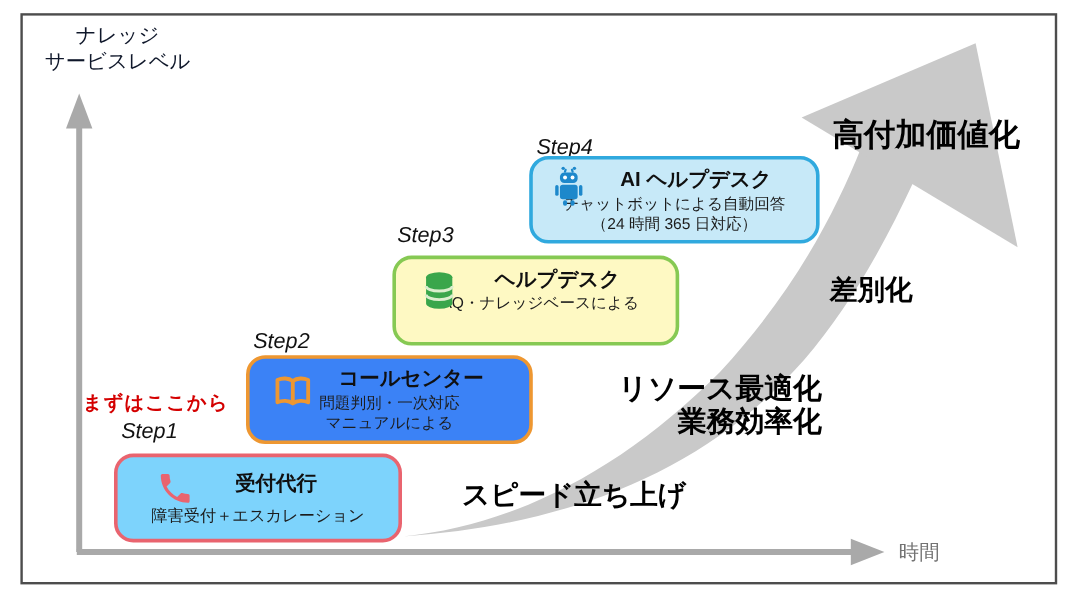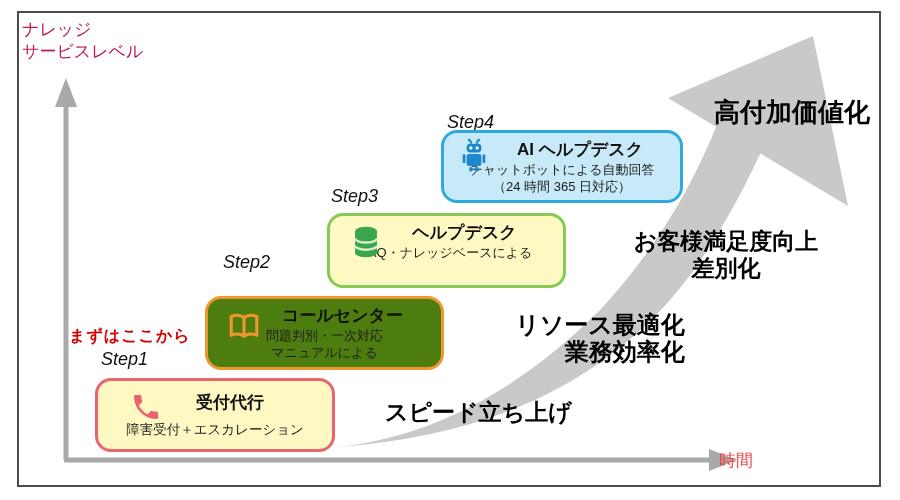--- a/index.html
+++ b/index.html
@@ -16,8 +16,8 @@
   svg.canvas { position:absolute; left:0; top:0; }
 
   .ylabel {
-    position:absolute; left:22px; top:19px; width:152px; text-align:left;
-    font-size:17px; line-height:1.3; color:#be185d;
+    position:absolute; left:22px; top:19px; width:152px; text-align:center;
+    font-size:17px; line-height:1.3; color:#0f172a;
   }
   .ylabel span { display:block; }
   .xlabel { position:absolute; left:719px; top:449px; font-size:17px; color:#ef4444; }

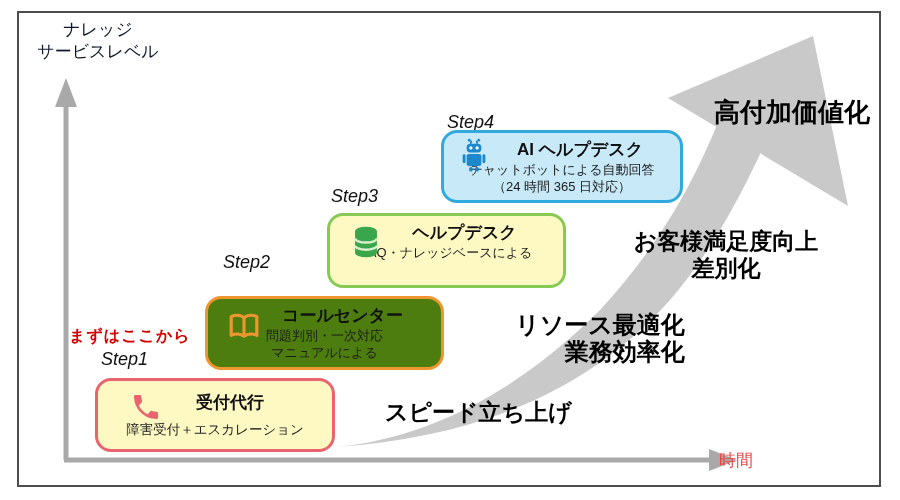--- a/index.html
+++ b/index.html
@@ -63,7 +63,7 @@
   #b1 { left:385px; top:397px; font-size:23px; }
   #b2 { left:600px; top:312px; transform:translateX(-50%); text-align:right; font-size:24px; line-height:1.12; }
   #b3 { left:726px; top:228px; transform:translateX(-50%); text-align:center; font-size:23px; line-height:1.18; }
-  #b4 { left:714px; top:95px;  font-size:26px; }
+  #b4 { left:694px; top:95px;  font-size:26px; }
 </style>
 </head>
 <body>

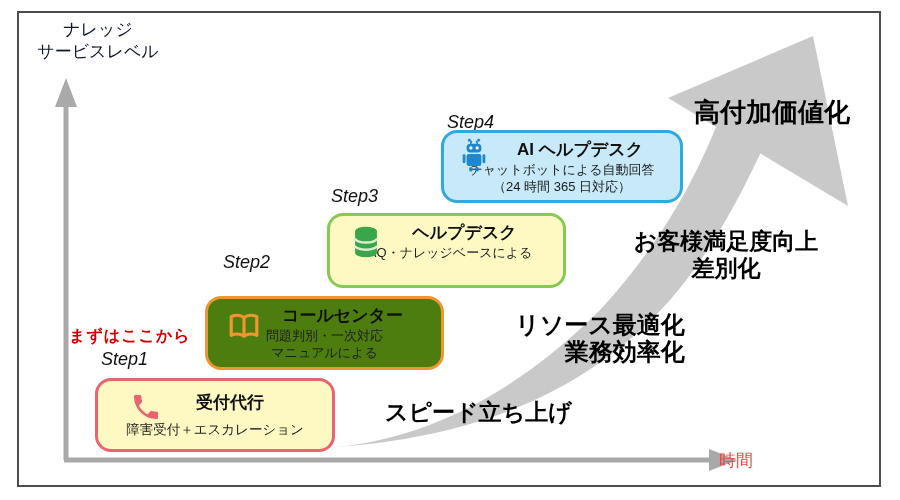--- a/index.html
+++ b/index.html
@@ -181,7 +181,6 @@
   <span>業務効率化</span>
 </div>
 <div class="benefit" id="b3">
-  <span>お客様満足度向上</span>
   <span>差別化</span>
 </div>
 <div class="benefit" id="b4">

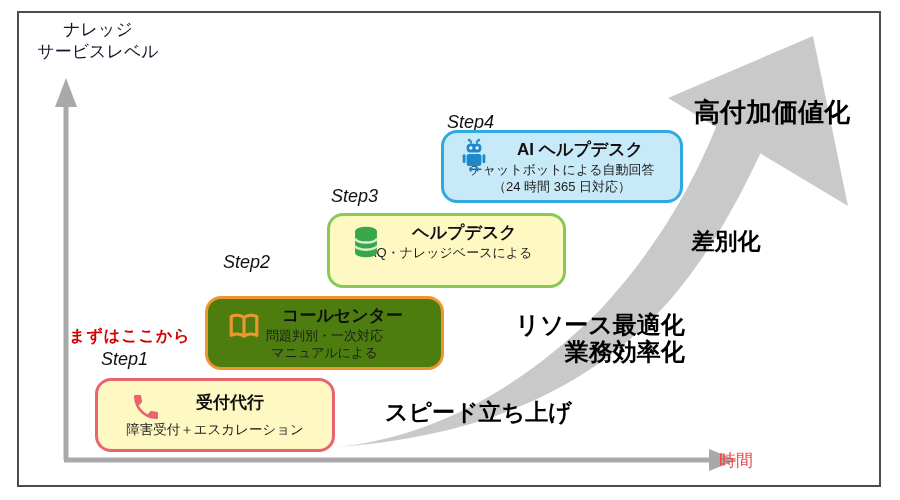--- a/index.html
+++ b/index.html
@@ -28,7 +28,7 @@
   }
   .step-label { position:absolute; font-style:italic; font-size:18px; color:#111; }
   #sl1 { left:101px; top:349px;text-align:center; }
-  #sl2 { left:211px; top:252px;margin-left:12px; }
+  #sl2 { left:211px; top:274px; }
   #sl3 { left:331px; top:186px; }
   #sl4 { left:447px; top:112px; }
 

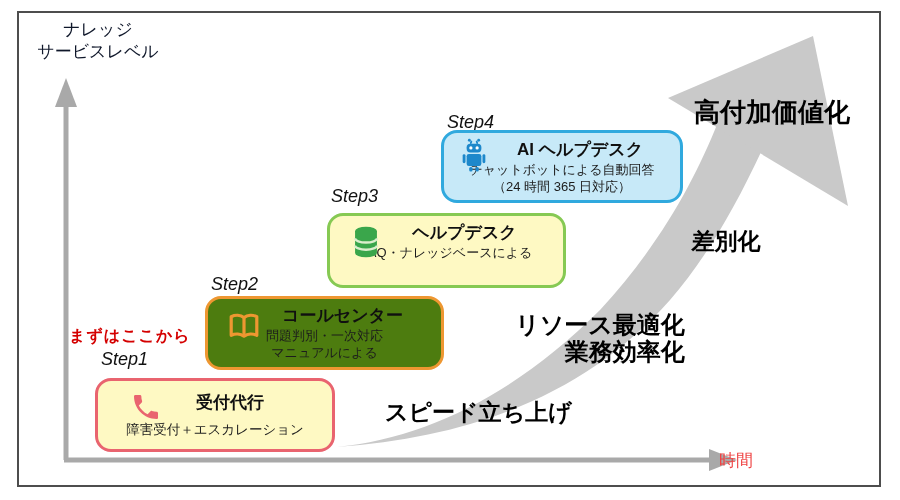--- a/index.html
+++ b/index.html
@@ -46,7 +46,7 @@
   #box1 .title { margin-top:10px; padding-left:30px; }
   #box1 .sub { margin-top:7px; font-size:13.5px; }
 
-  #box2 { left:205px; top:296px; width:239px; height:74px; background:#4d7c0f; border-color:#EE9731; }
+  #box2 { left:205px; top:296px; width:239px; height:74px; background:#3b82f6; border-color:#EE9731; }
   #box2 .ic { left:16px; top:11px; }
   #box2 .title { margin-top:5px; }
 

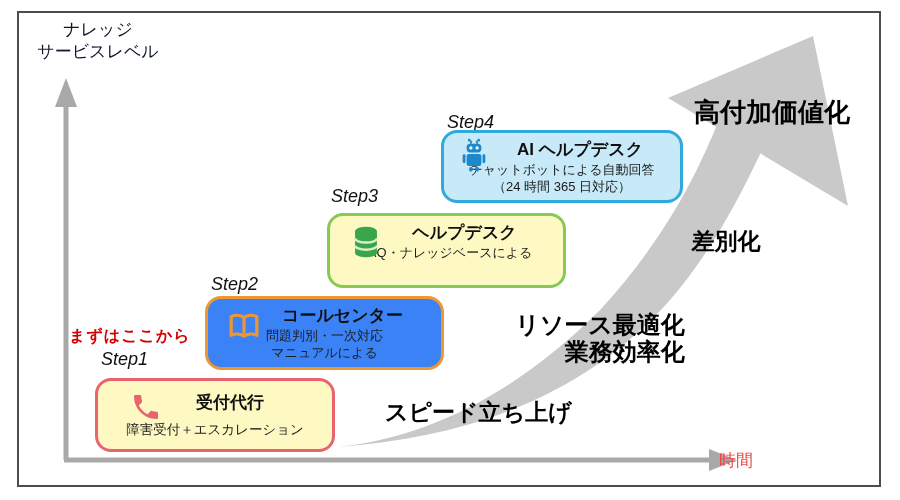--- a/index.html
+++ b/index.html
@@ -41,7 +41,7 @@
   .sbox .sub { font-size:13px; color:#1c1c1c; line-height:1.32; }
   .sbox .sub span { display:block; }
 
-  #box1 { left:95px;  top:378px; width:240px; height:74px; background:#fef9c3; border-color:#E9646F; }
+  #box1 { left:95px;  top:378px; width:240px; height:74px; background:#7dd3fc; border-color:#E9646F; }
   #box1 .ic { left:32px; top:10px; }
   #box1 .title { margin-top:10px; padding-left:30px; }
   #box1 .sub { margin-top:7px; font-size:13.5px; }

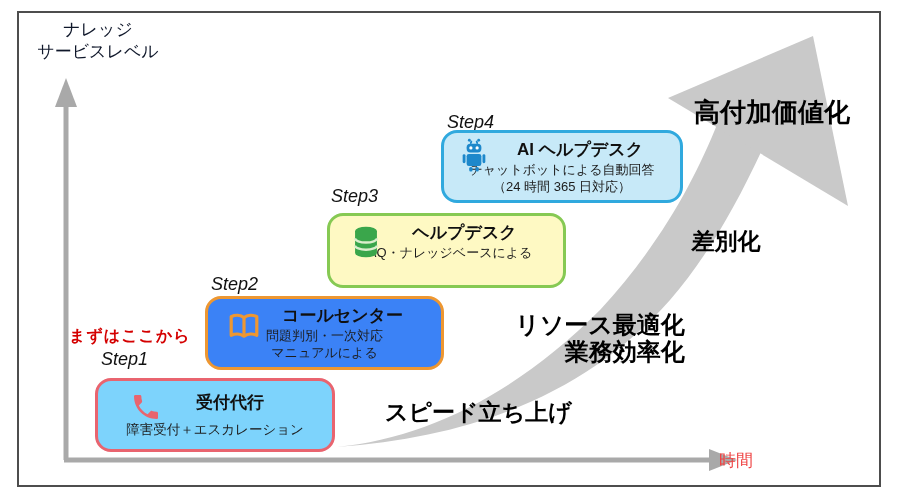--- a/index.html
+++ b/index.html
@@ -20,7 +20,7 @@
     font-size:17px; line-height:1.3; color:#0f172a;
   }
   .ylabel span { display:block; }
-  .xlabel { position:absolute; left:719px; top:449px; font-size:17px; color:#ef4444; }
+  .xlabel { position:absolute; left:749px; top:449px; font-size:17px; color:#737373; }
 
   .callout {
     position:absolute; left:69px; top:326px;

